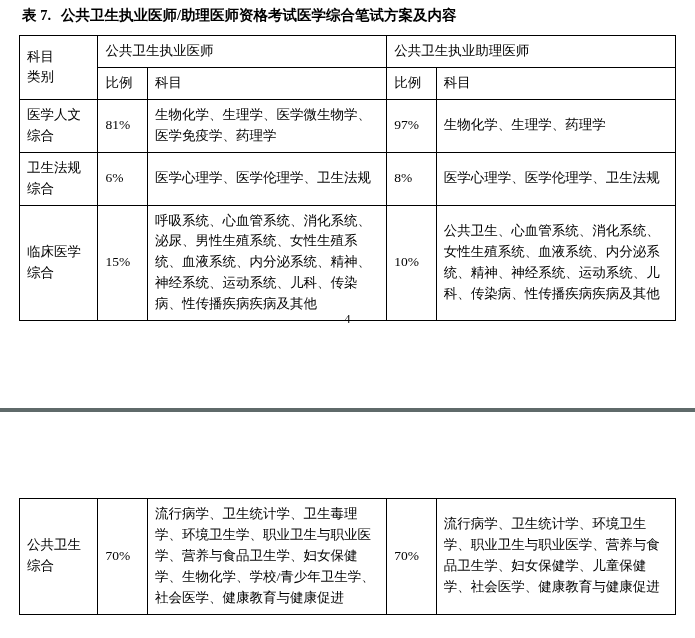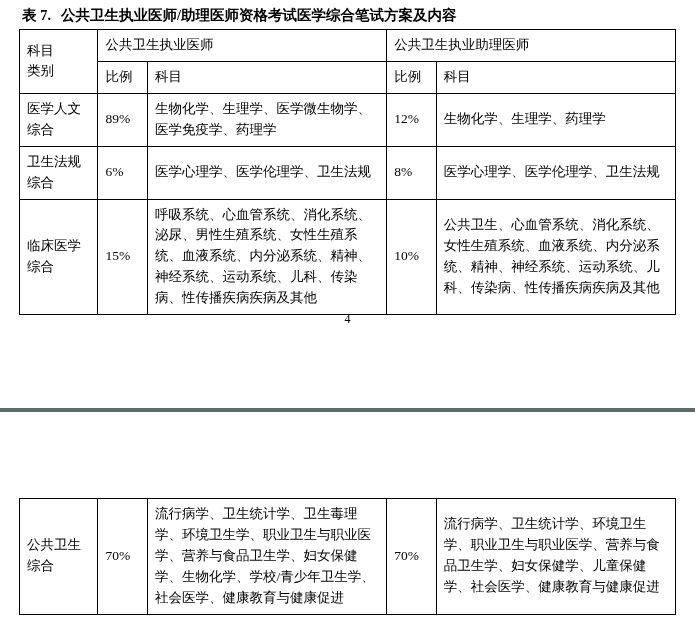--- a/index.html
+++ b/index.html
@@ -40,7 +40,7 @@
     table-layout: fixed;
     font-size: 13.5px;
   }
-  table.exam.top { top: 29px; }
+  table.exam.top { top: 35px; }
   table.exam.bottom { top: 498px; }
   table.exam td, table.exam th {
     border: 1px solid #000000;

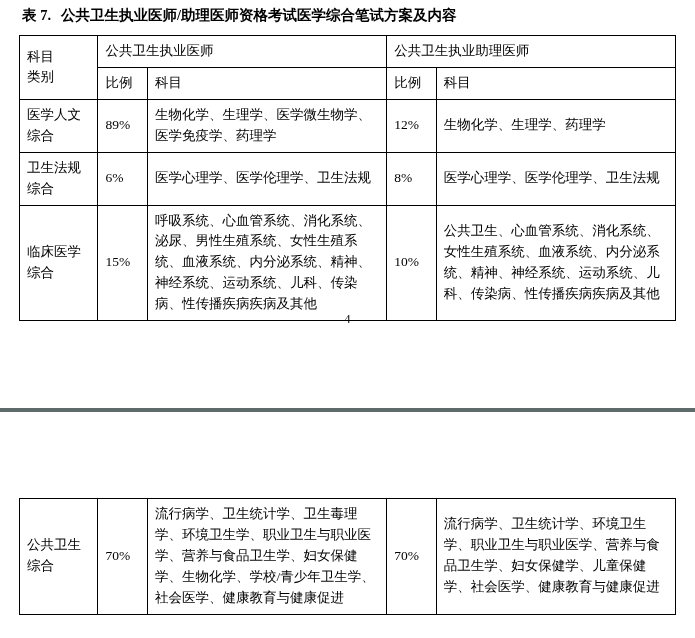--- a/index.html
+++ b/index.html
@@ -115,7 +115,7 @@
           <span class="l1">医学人文</span>
           <span class="l2">综合</span>
         </td>
-        <td class="c-center">89%</td>
+        <td class="c-center">81%</td>
         <td>生物化学、生理学、医学微生物学、医学免疫学、药理学</td>
         <td class="c-center">12%</td>
         <td>生物化学、生理学、药理学</td>

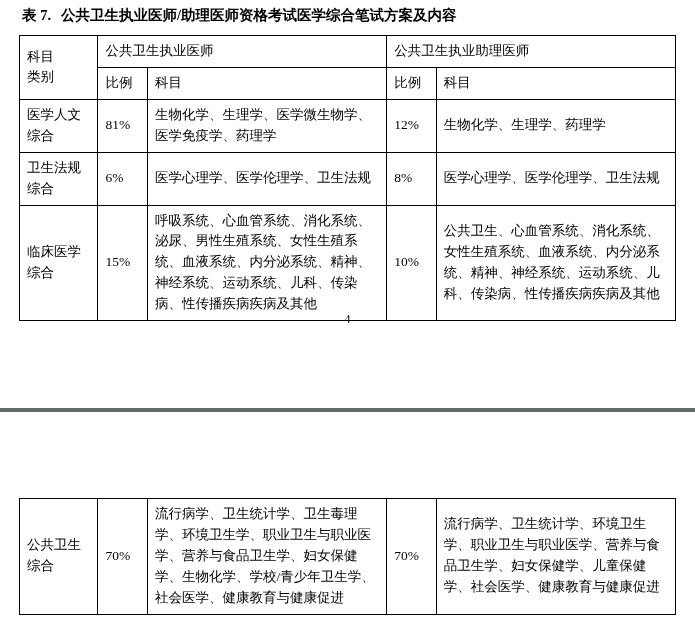--- a/index.html
+++ b/index.html
@@ -117,7 +117,7 @@
         </td>
         <td class="c-center">81%</td>
         <td>生物化学、生理学、医学微生物学、医学免疫学、药理学</td>
-        <td class="c-center">12%</td>
+        <td class="c-center">97%</td>
         <td>生物化学、生理学、药理学</td>
       </tr>
 

